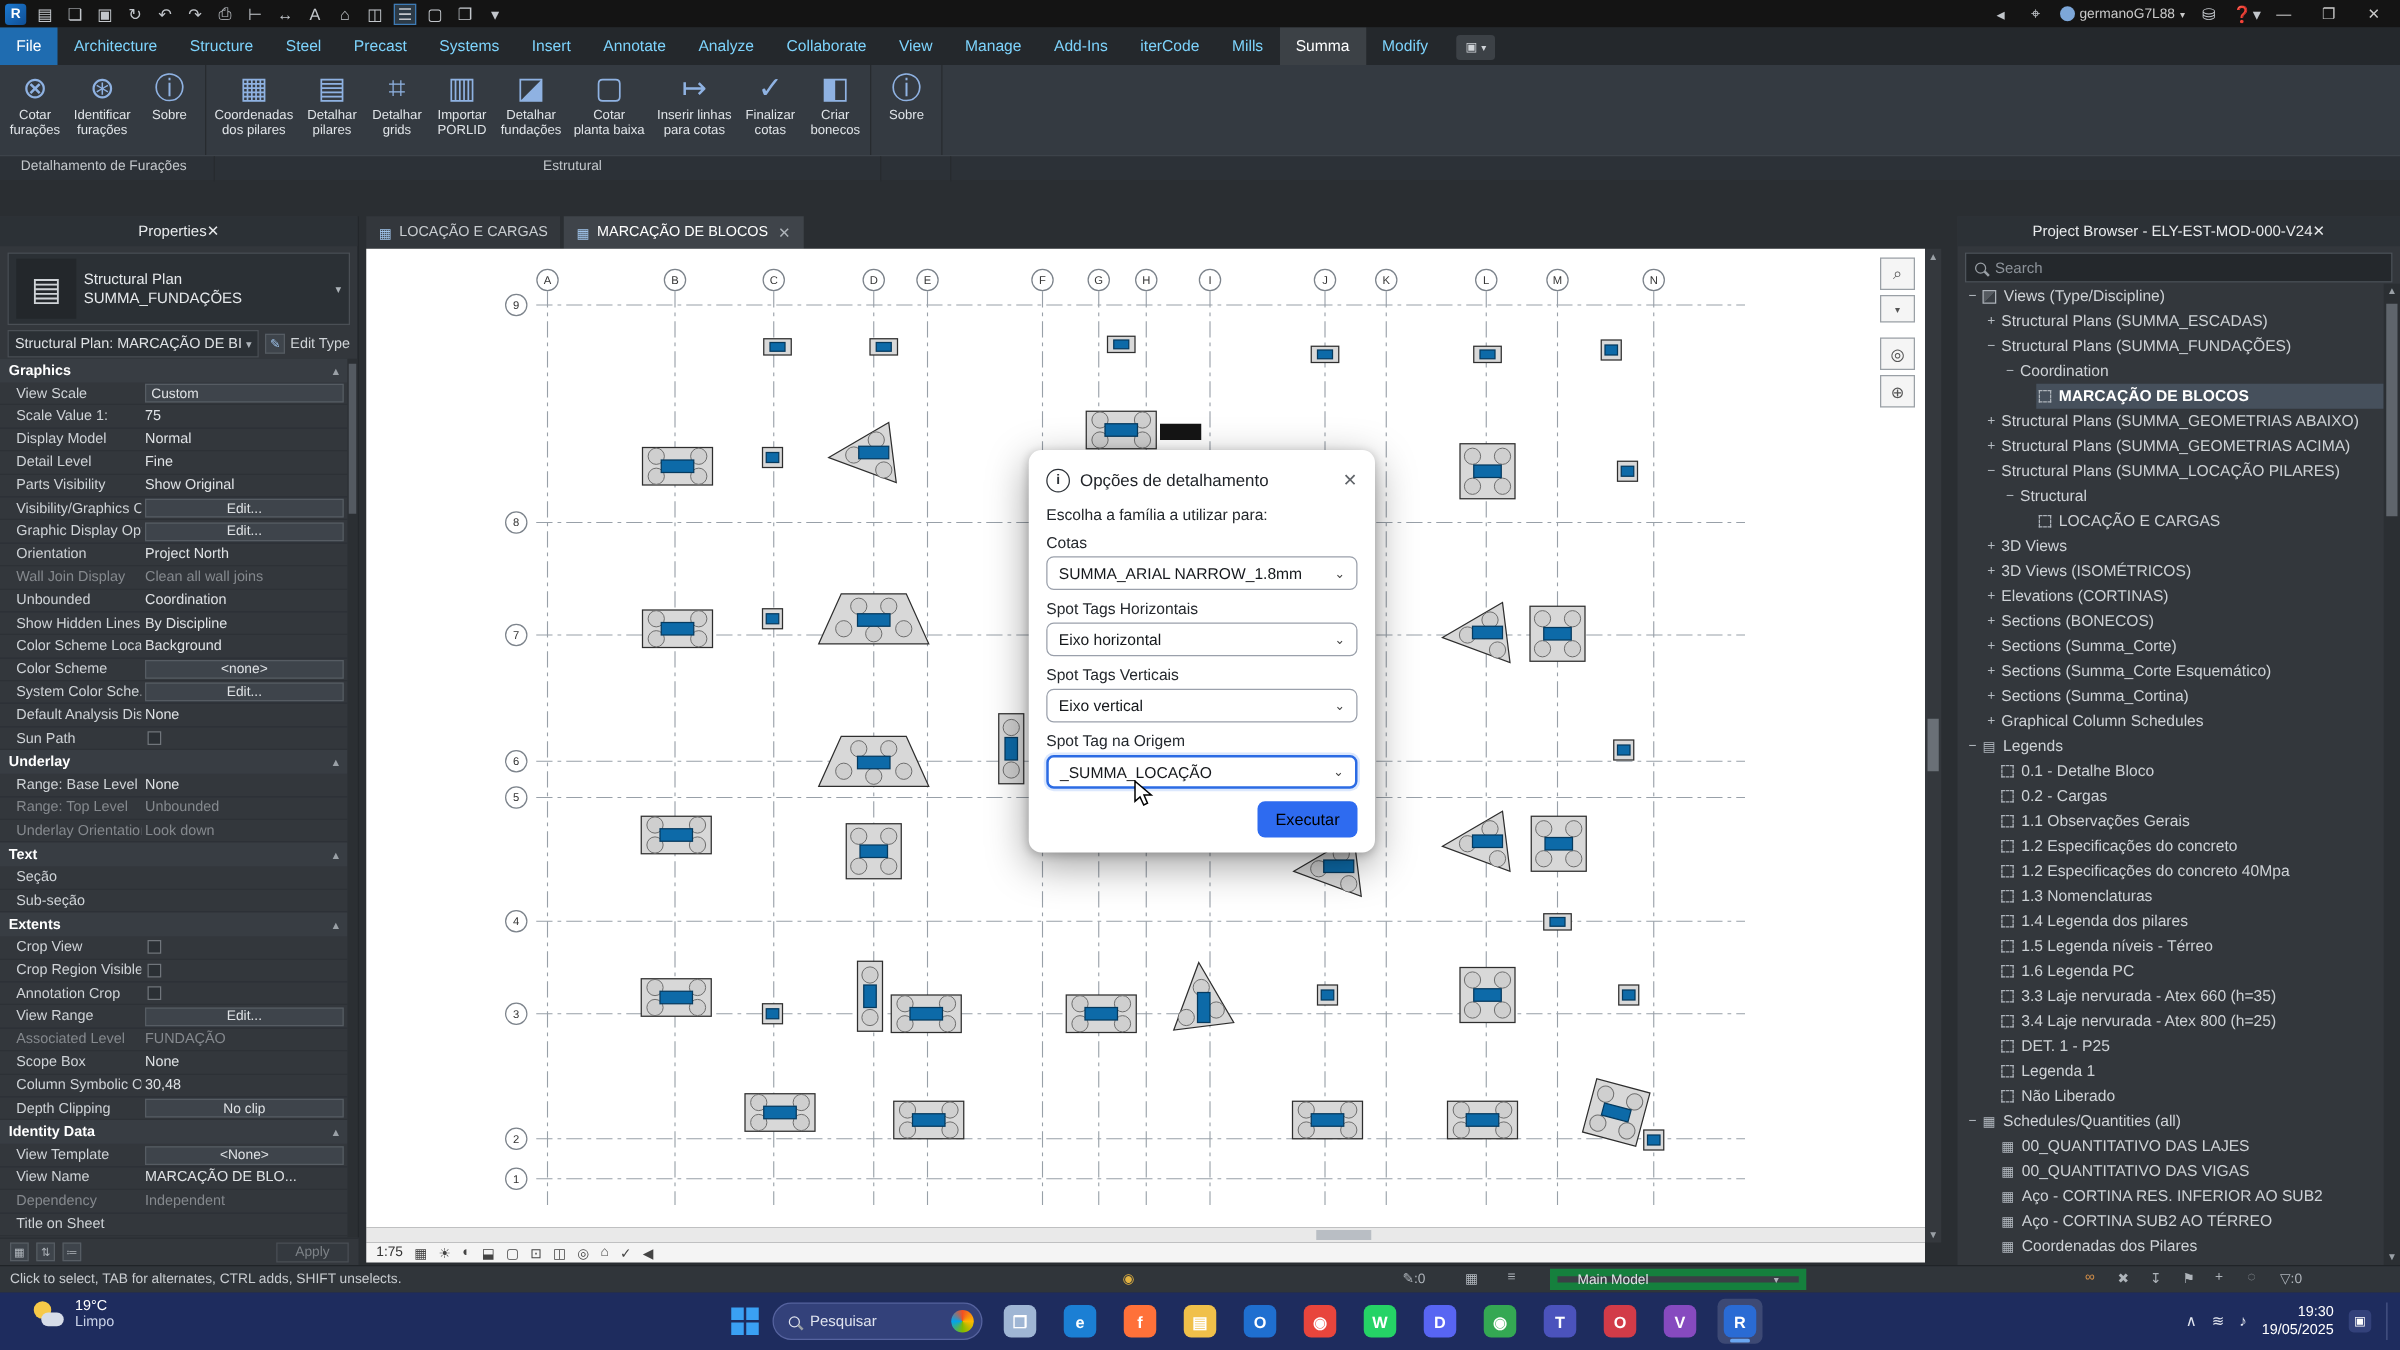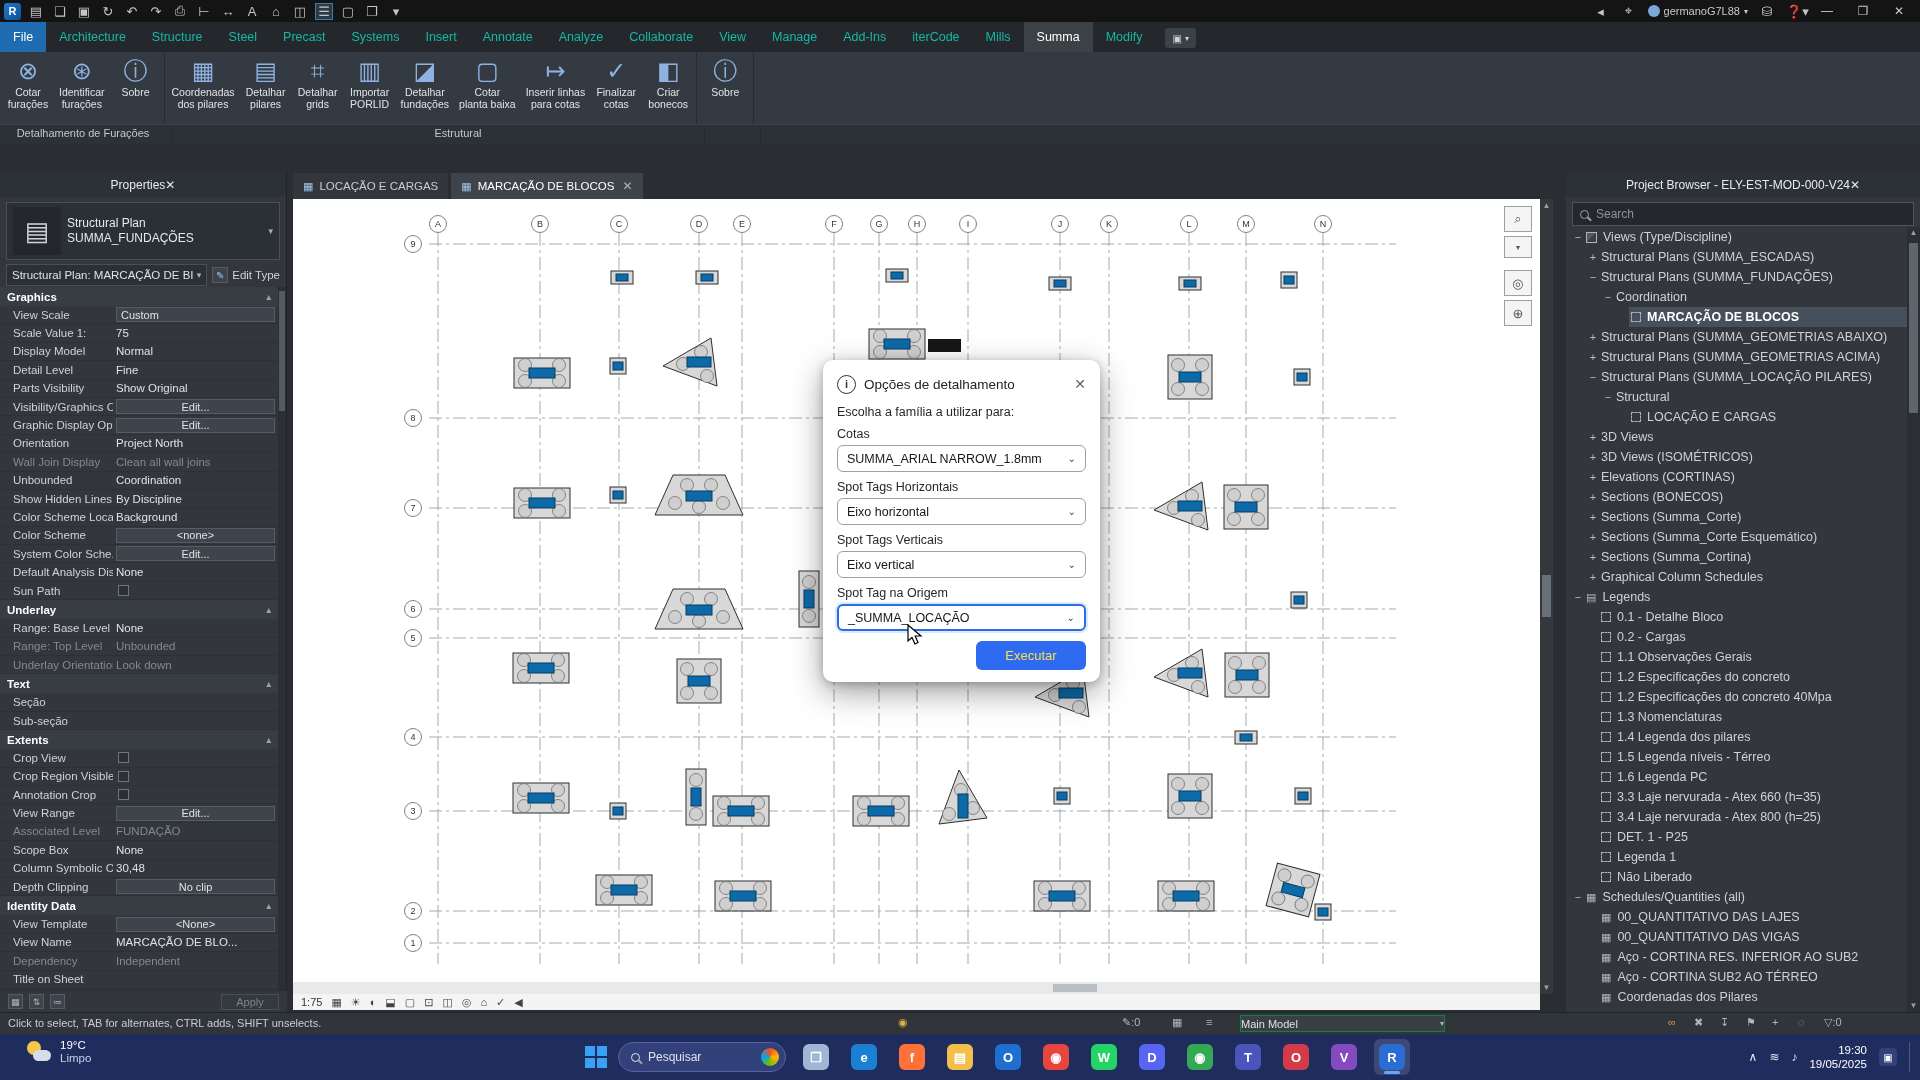--- a/index.html
+++ b/index.html
@@ -16,7 +16,7 @@
   .avatar{width:12px;height:12px;border-radius:50%;background:#7da7d9;display:inline-block}
   
   #tabrow{position:absolute;left:0;top:22px;width:1920px;height:30px;background:#24282c;display:flex;align-items:flex-end}
-  .rtab{padding:7px 13px;font-size:12.5px;color:#14b8a6;height:30px;display:flex;align-items:center}
+  .rtab{padding:7px 13px;font-size:12.5px;color:#7dd3fc;height:30px;display:flex;align-items:center}
   .rtab.file{background:#1f6cb0;color:#fff}
   .rtab.active{background:#3c4146;color:#fff}
   .rtab-extra{display:flex;align-items:center;gap:3px;margin-left:10px;background:#3c4146;border-radius:3px;padding:2px 7px;height:20px;margin-bottom:4px;color:#cfd3d7;font-size:10px}

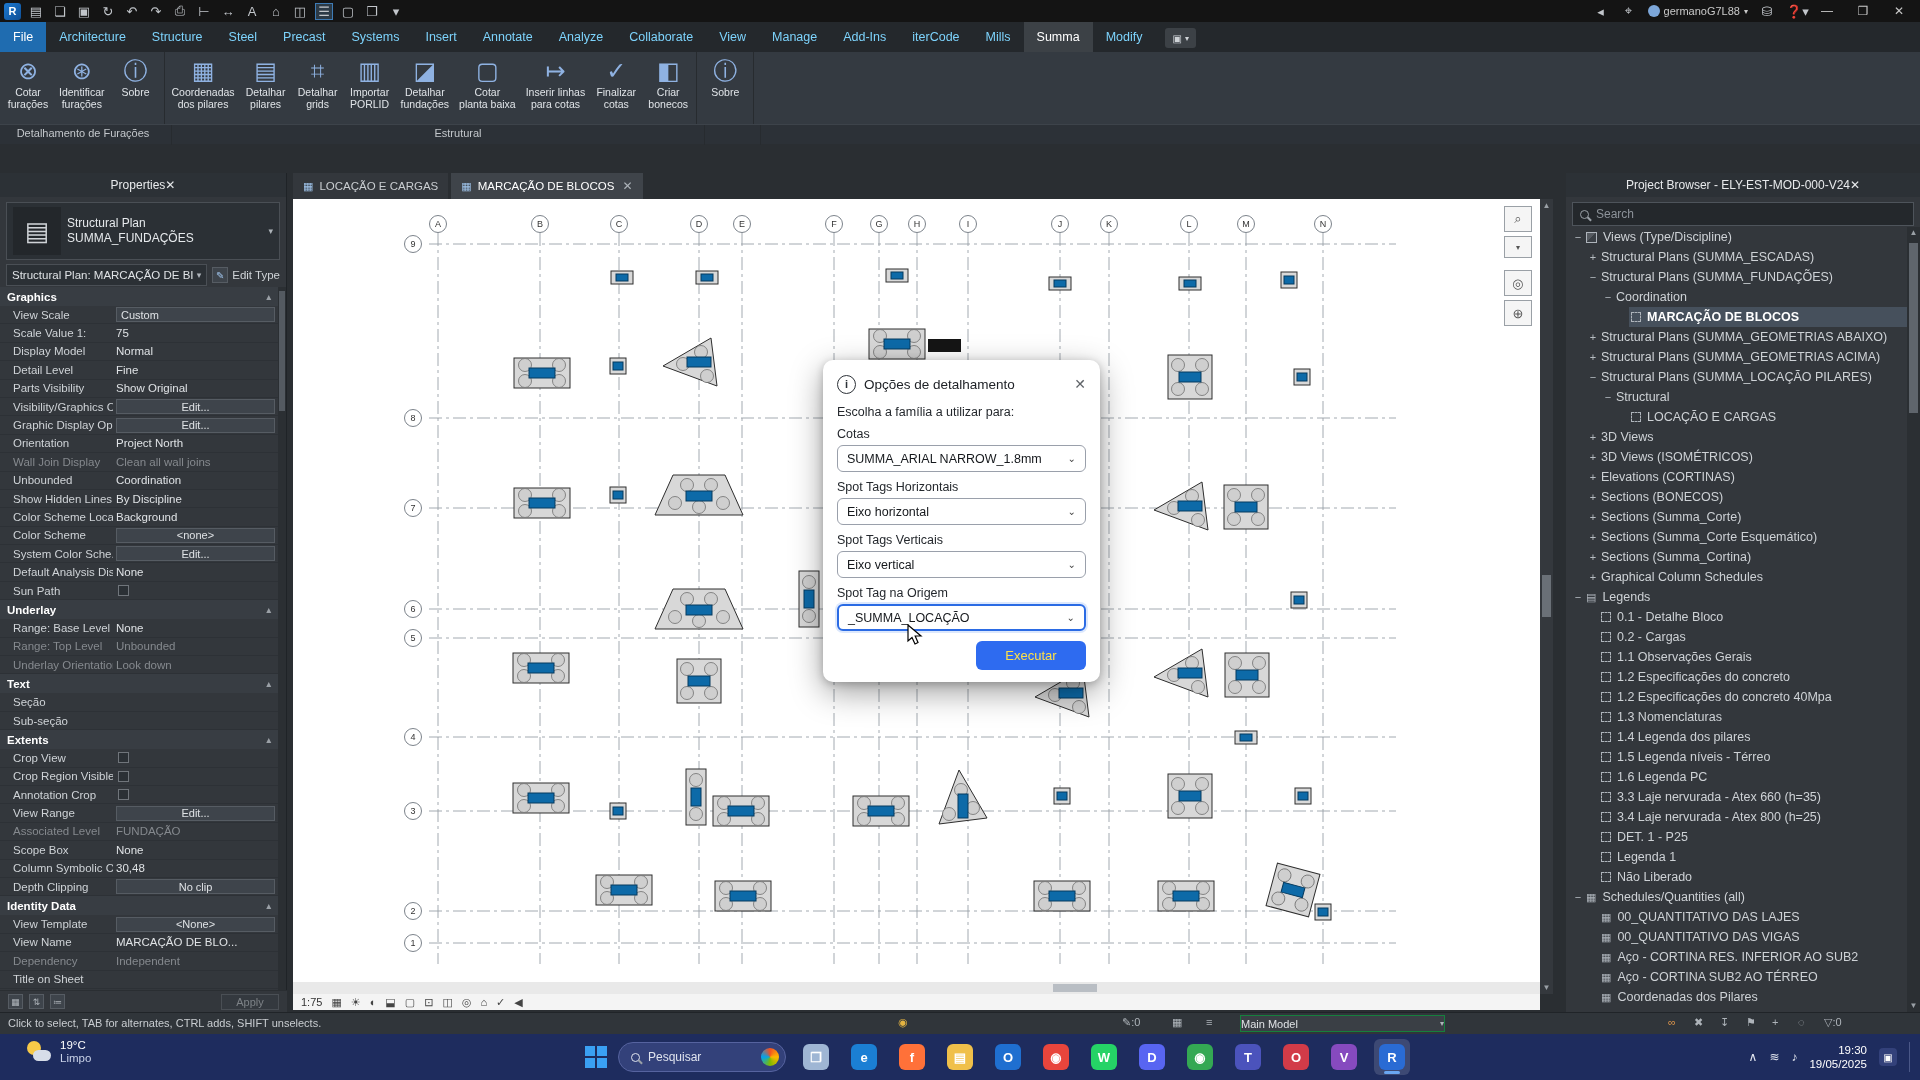--- a/index.html
+++ b/index.html
@@ -84,7 +84,7 @@
   .fld-s{margin-top:4px;height:27px;border:1px solid #9aa0ab;border-radius:6px;display:flex;align-items:center;justify-content:space-between;padding:0 9px;font-size:12.5px;color:#15181c;background:#fff}
   .fld-s .ch{color:#444;font-size:10px}
   .fld-s.focus{border:2px solid #2b6be4;box-shadow:0 0 0 2px rgba(59,130,246,.18)}
-  #dlg-exec{position:absolute;right:14px;bottom:12px;width:110px;height:29px;background:#2e6bf0;color:#fde047;border-radius:6px;display:flex;align-items:center;justify-content:center;font-size:13px}
+  #dlg-exec{position:absolute;right:14px;bottom:12px;width:80px;height:29px;background:#2e6bf0;color:#000000;border-radius:6px;display:flex;align-items:center;justify-content:center;font-size:13px}
   
   #browser{position:absolute;left:1566px;top:173px;width:354px;height:839px;background:#33373c;color:#ced2d6}
   #bsearch{margin:5px 6px;height:24px;background:#24282c;border:1px solid #4e545b;display:flex;align-items:center;gap:7px;padding:0 7px;color:#8d939a;font-size:12px}

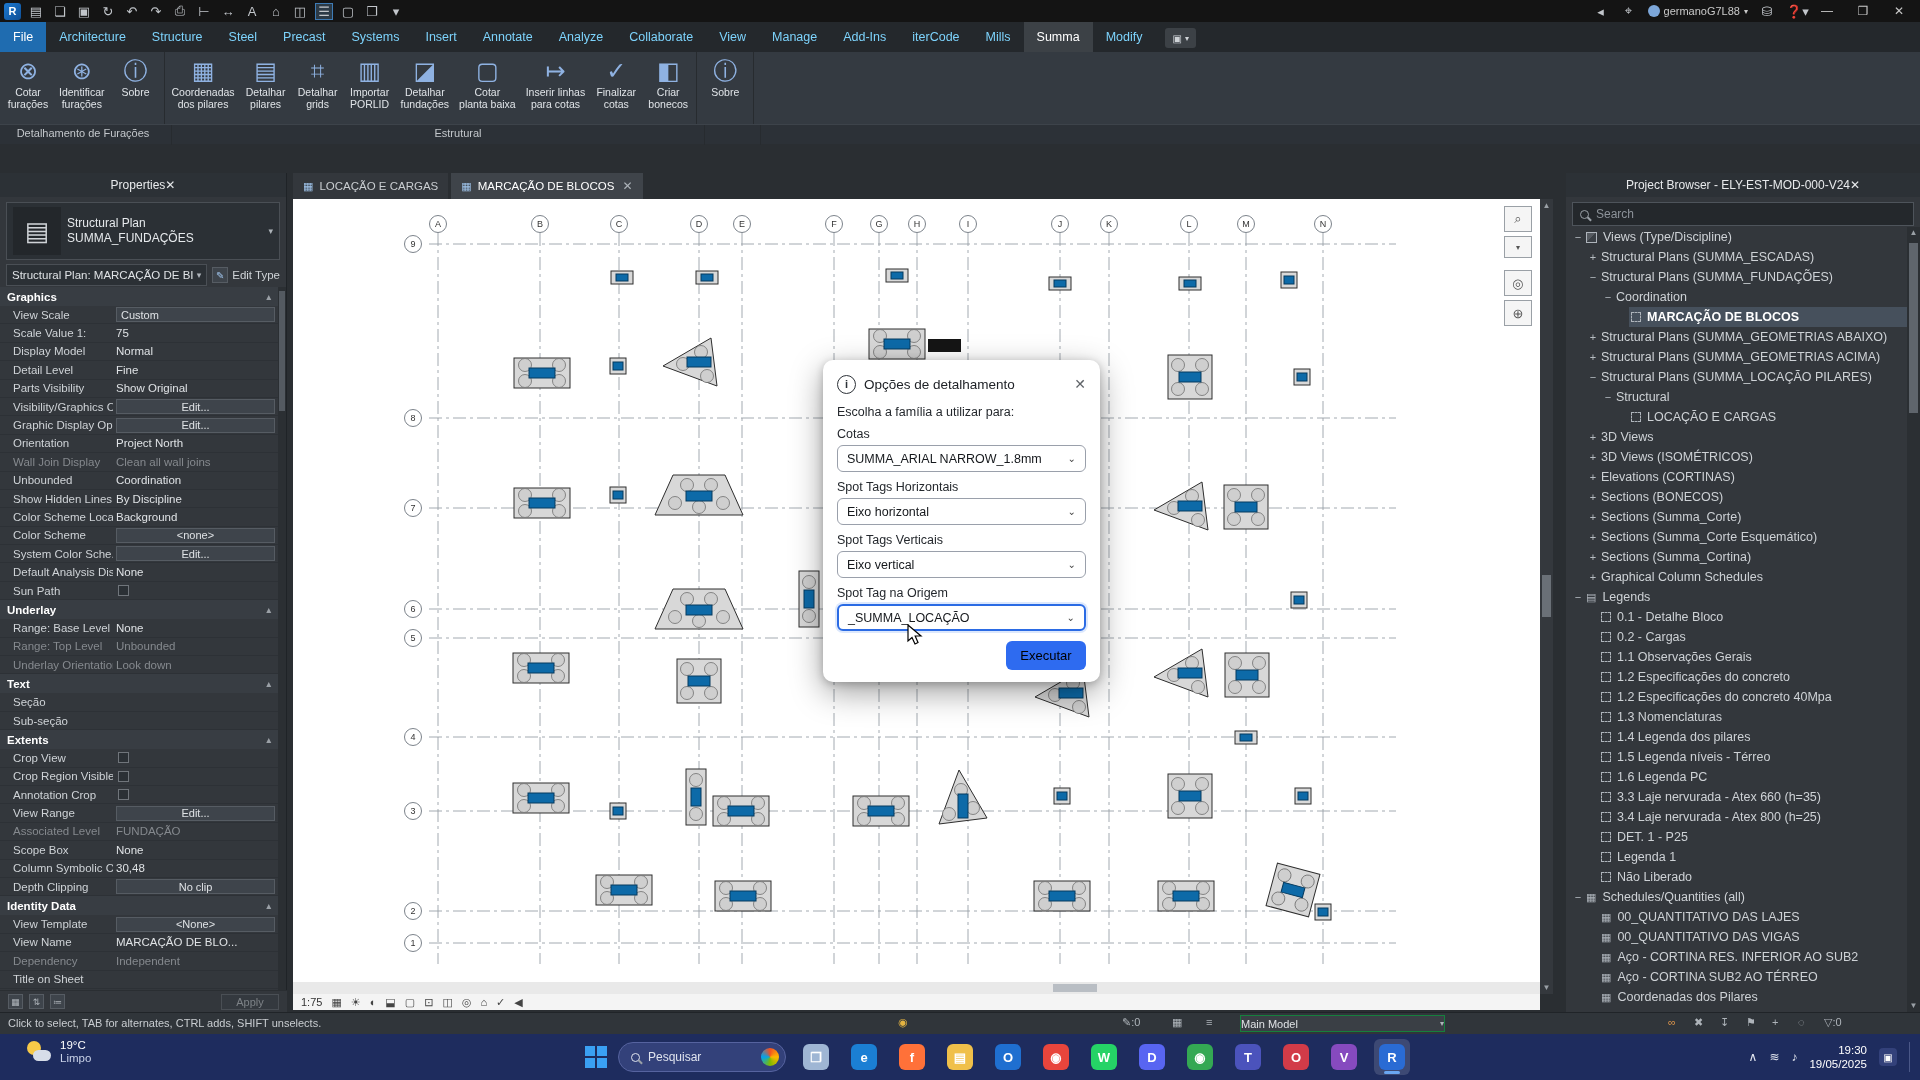--- a/index.html
+++ b/index.html
@@ -106,7 +106,7 @@
   #statusbar{position:absolute;left:0;top:1012px;width:1920px;height:22px;background:#30353a;border-top:1px solid #202428;color:#c9cdd1;font-size:11px}
   #statusbar .hint{position:absolute;left:8px;top:4px}
   .st-ic{position:absolute;top:3px;color:#aeb4ba;font-size:11px}
-  #mainmodel{position:absolute;left:1240px;top:2px;width:205px;height:17px;background:#3a3f45;border:1px solid #15803d;display:flex;align-items:center;justify-content:space-between;padding:0 0;font-size:11px;color:#dfe2e5}
+  #mainmodel{position:absolute;left:1240px;top:2px;width:205px;height:17px;background:#3a3f45;border:6px solid #15803d;display:flex;align-items:center;justify-content:space-between;padding:0 16px;font-size:11px;color:#dfe2e5}
   
   #taskbar{position:absolute;left:0;top:1034px;width:1920px;height:46px;background:#1e2c5e;color:#fff}
   #weather{position:absolute;left:26px;top:5px;display:flex;align-items:center;gap:8px}

